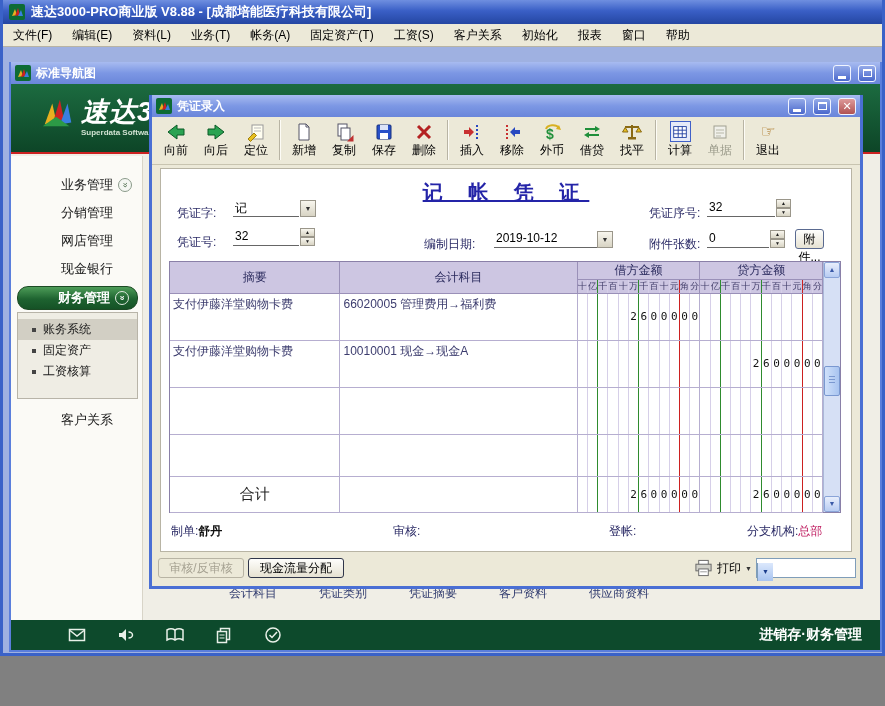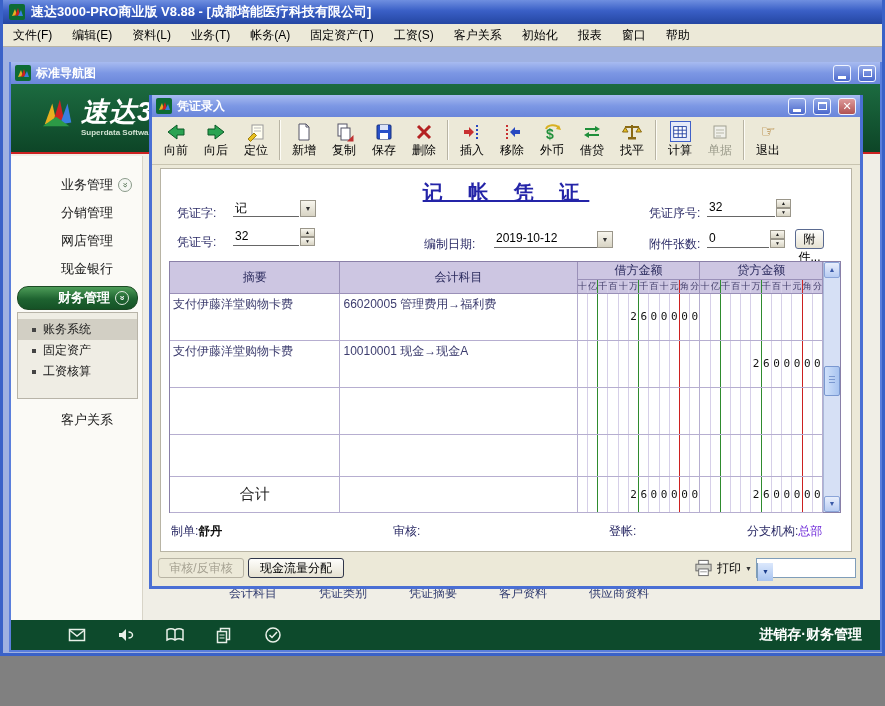--- a/index.html
+++ b/index.html
@@ -123,7 +123,7 @@
 
   .vfoot { position:absolute; left:0; right:0; top:354px; height:20px; font-size:12px; color:#2b2b66; }
   .vfoot b { color:#111; }
-  .vfoot .gray { color:#6d28d9; }
+  .vfoot .gray { color:#be185d; }
 
   .actions { position:absolute; left:0; right:0; bottom:6px; height:22px;margin-top:45px; }
   .btn-audit { left:6px; width:86px; color:#a6a292; border-color:#b8b4a4; background:#ece9d8; }

